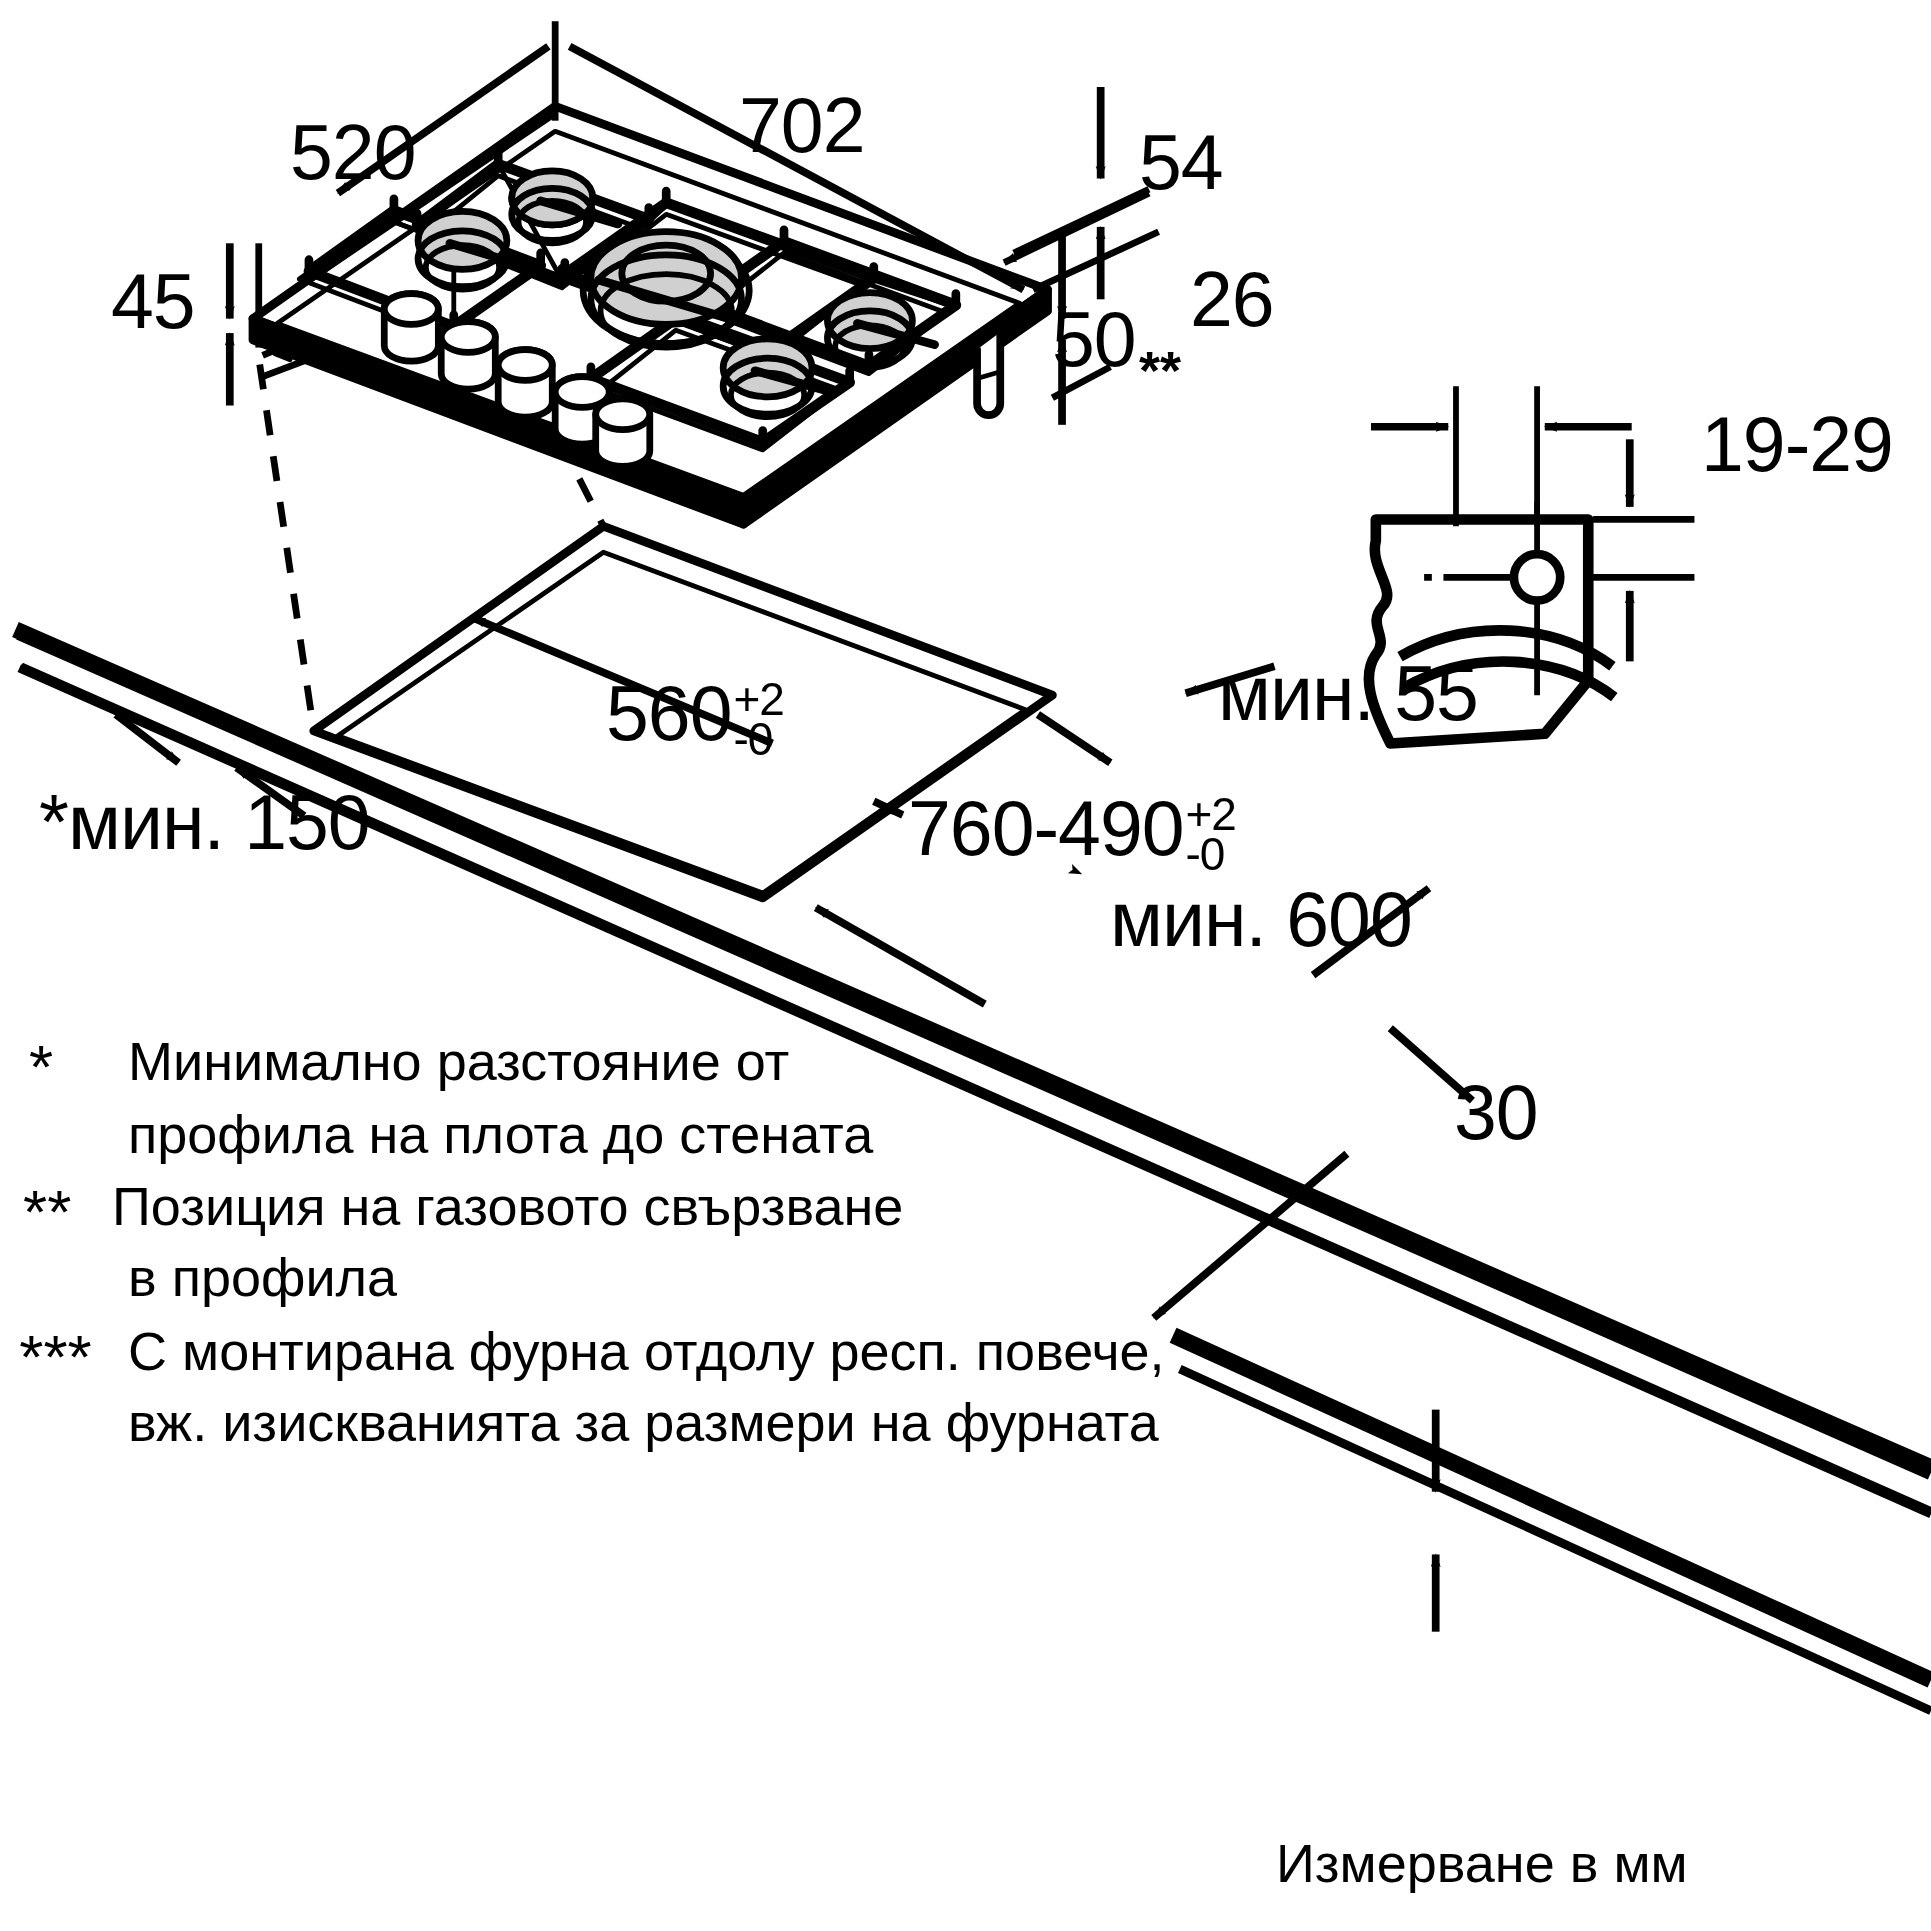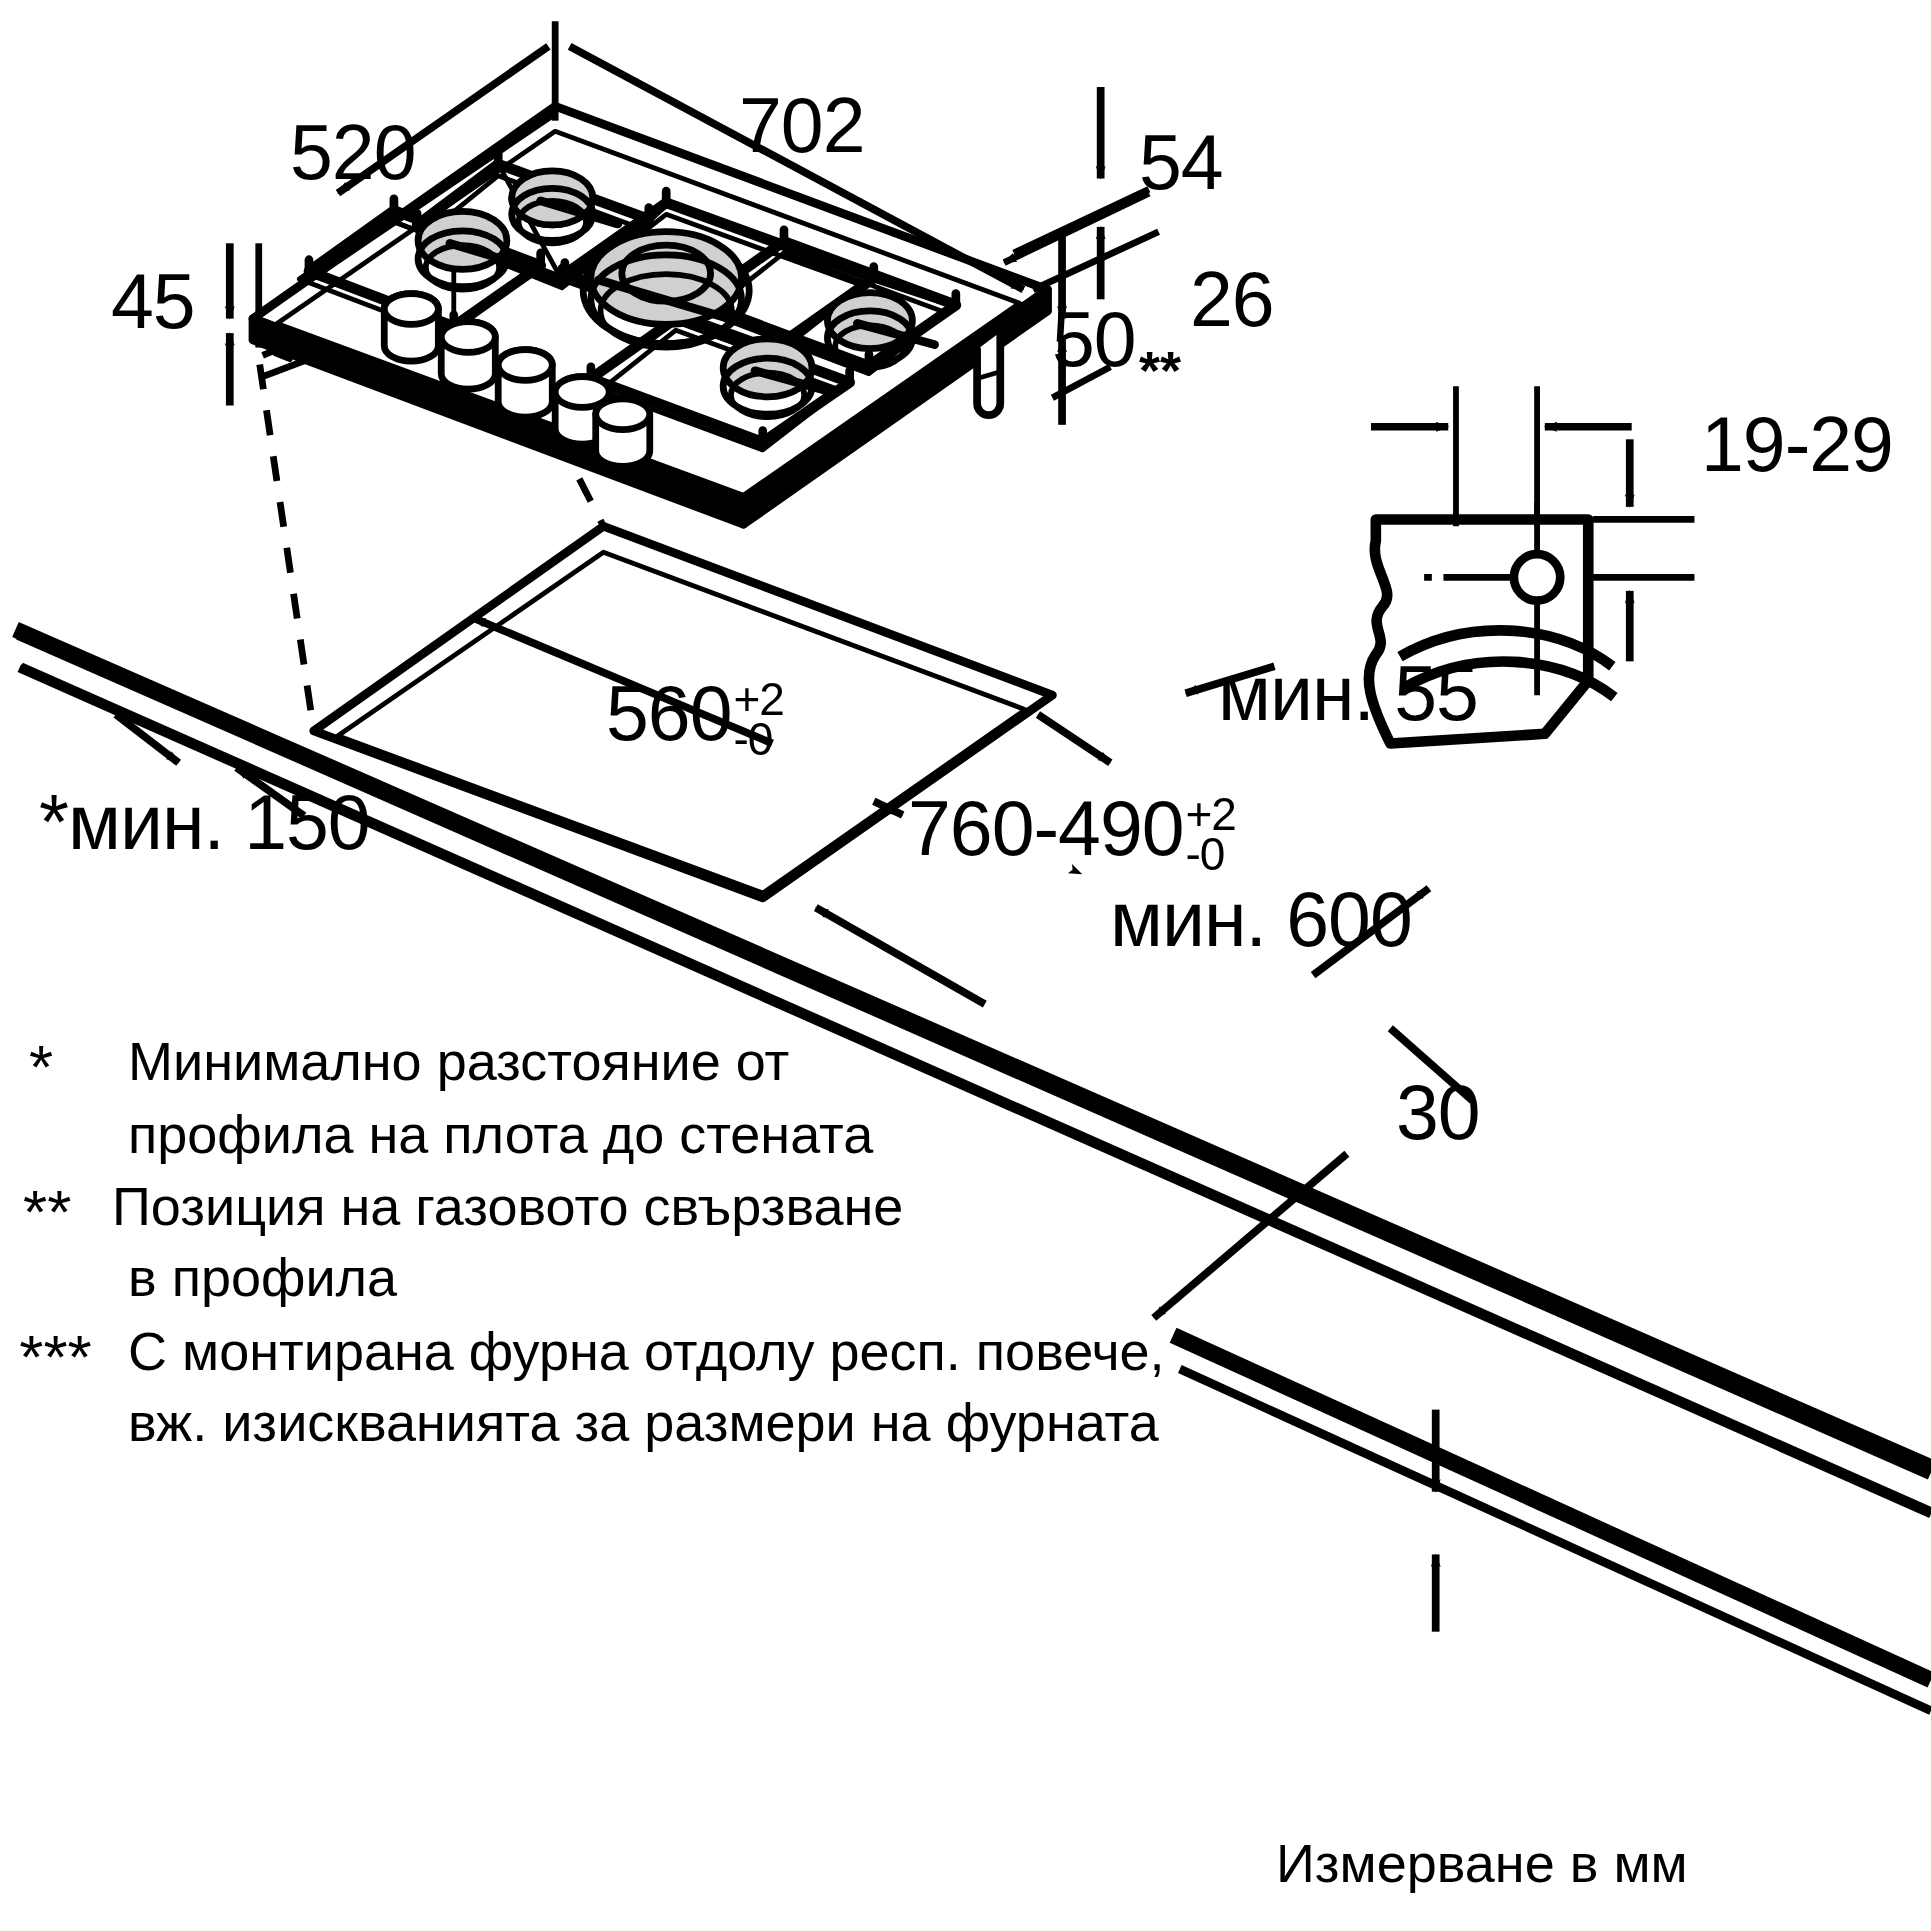--- a/index.html
+++ b/index.html
@@ -328,7 +328,7 @@
 <div class="lbl dimbig" style="left:1110px;top:881px;">мин. 600</div>
 
 
-<div class="lbl dimbig" style="left:1396px;top:1074px;">30</div>
+<div class="lbl dimbig" style="left:1454px;top:1074px;">30</div>
 
 <div class="legend-star" style="left:29px;top:1031px;">*</div>
 <div class="legend-txt" style="left:128px;top:1031px;">Минимално разстояние от</div>

